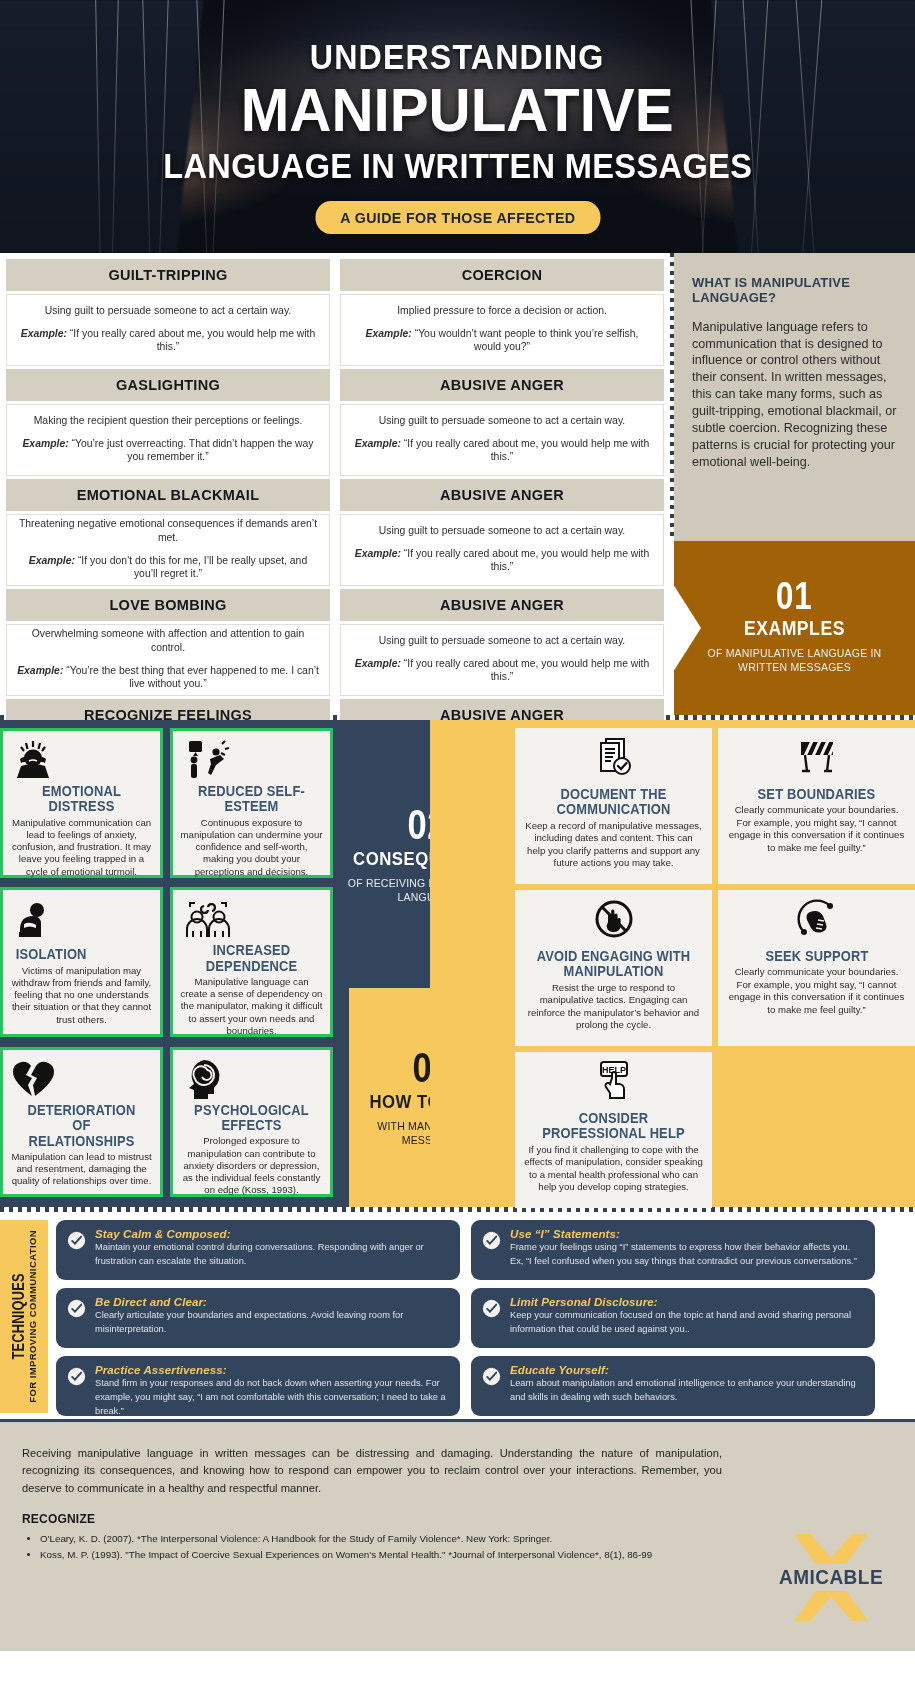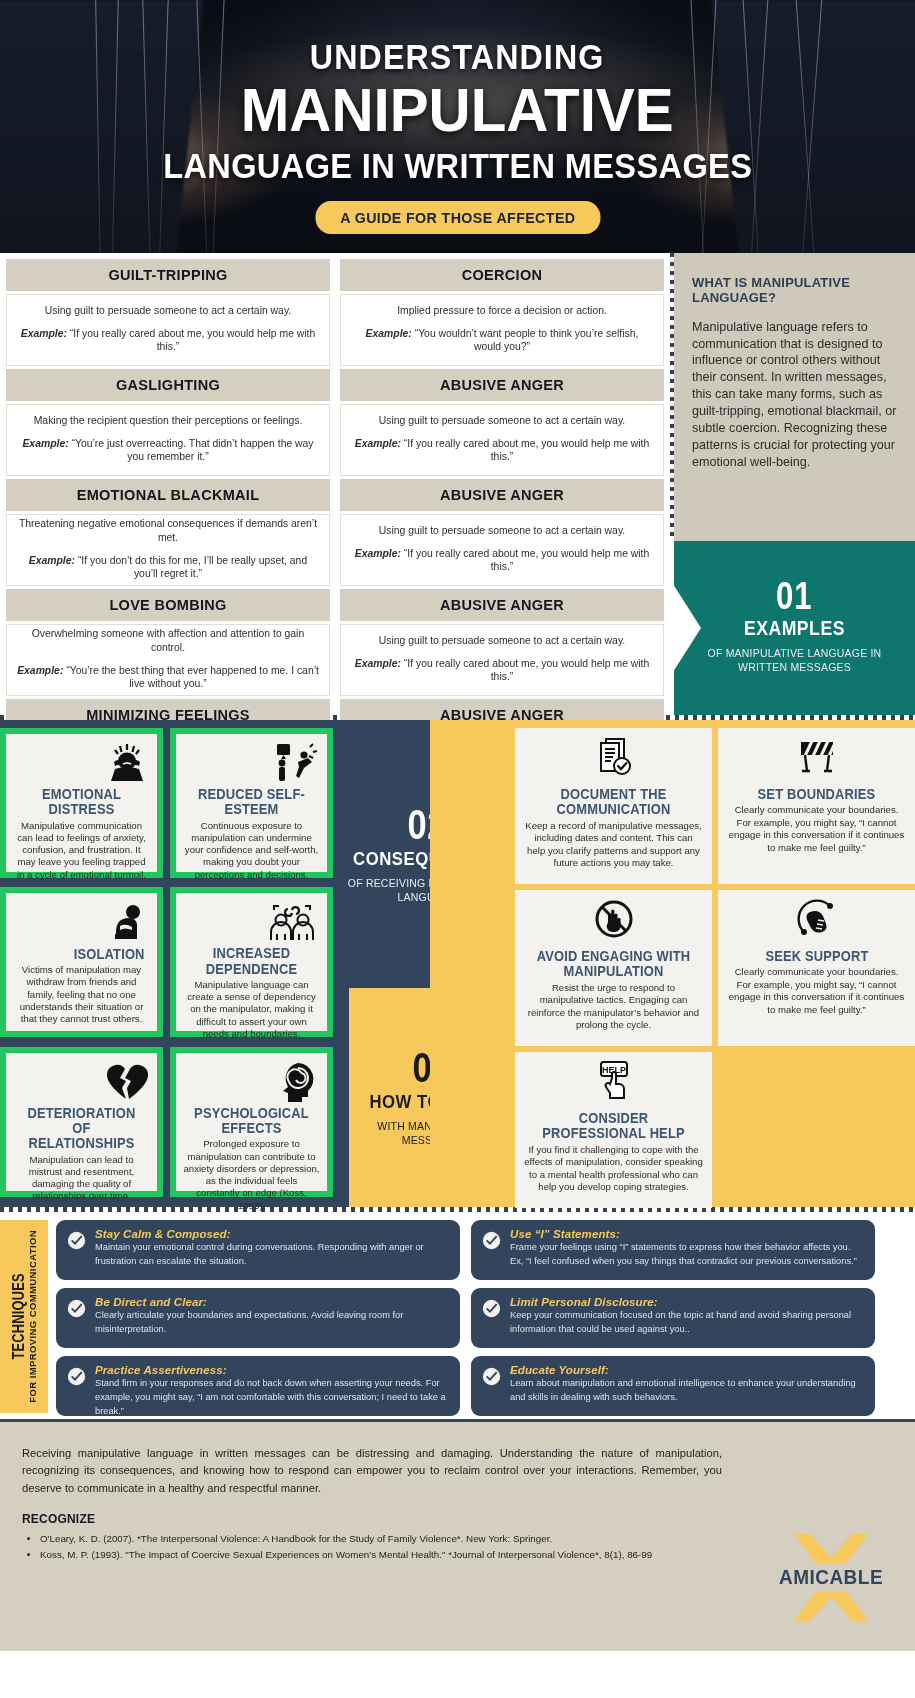--- a/index.html
+++ b/index.html
@@ -100,7 +100,7 @@
   }
   .aside-bot {
     position:absolute; left:4px; top:288px; right:0; bottom:0;
-    background:#0f766e; color:#fff;
+    background:#a16207; color:#fff;
     display:flex; flex-direction:column; align-items:center; justify-content:center;
     text-align:center; padding:10px 14px 14px;
   }

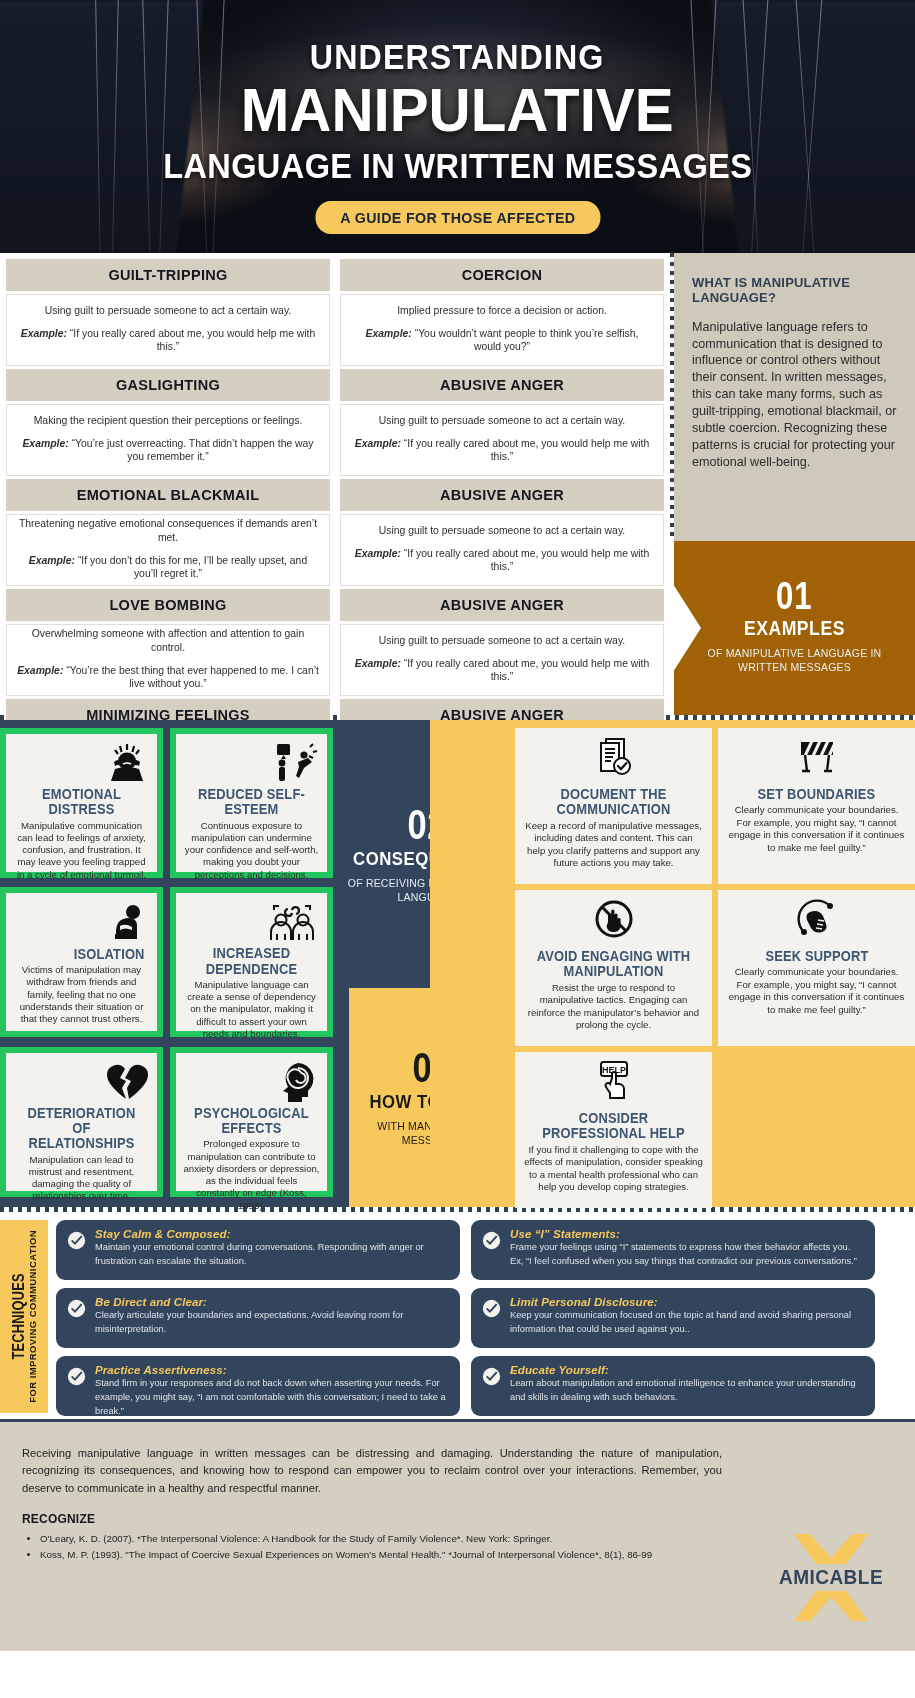--- a/index.html
+++ b/index.html
@@ -261,7 +261,7 @@
         <div class="tbl-desc">Overwhelming someone with affection and attention to gain control.</div>
         <div class="tbl-ex"><b>Example:</b> <span>“You’re the best thing that ever happened to me. I can’t live without you.”</span></div>
       </div>
-      <div class="tbl-head">MINIMIZING FEELINGS</div>
+      <div class="tbl-head">RECOGNIZE FEELINGS</div>
       <div class="tbl-body">
         <div class="tbl-desc">Dismissing the recipient’s emotions to maintain control.</div>
         <div class="tbl-ex"><b>Example:</b> <span>“You’re too sensitive; you always make a big deal out of nothing.”</span></div>

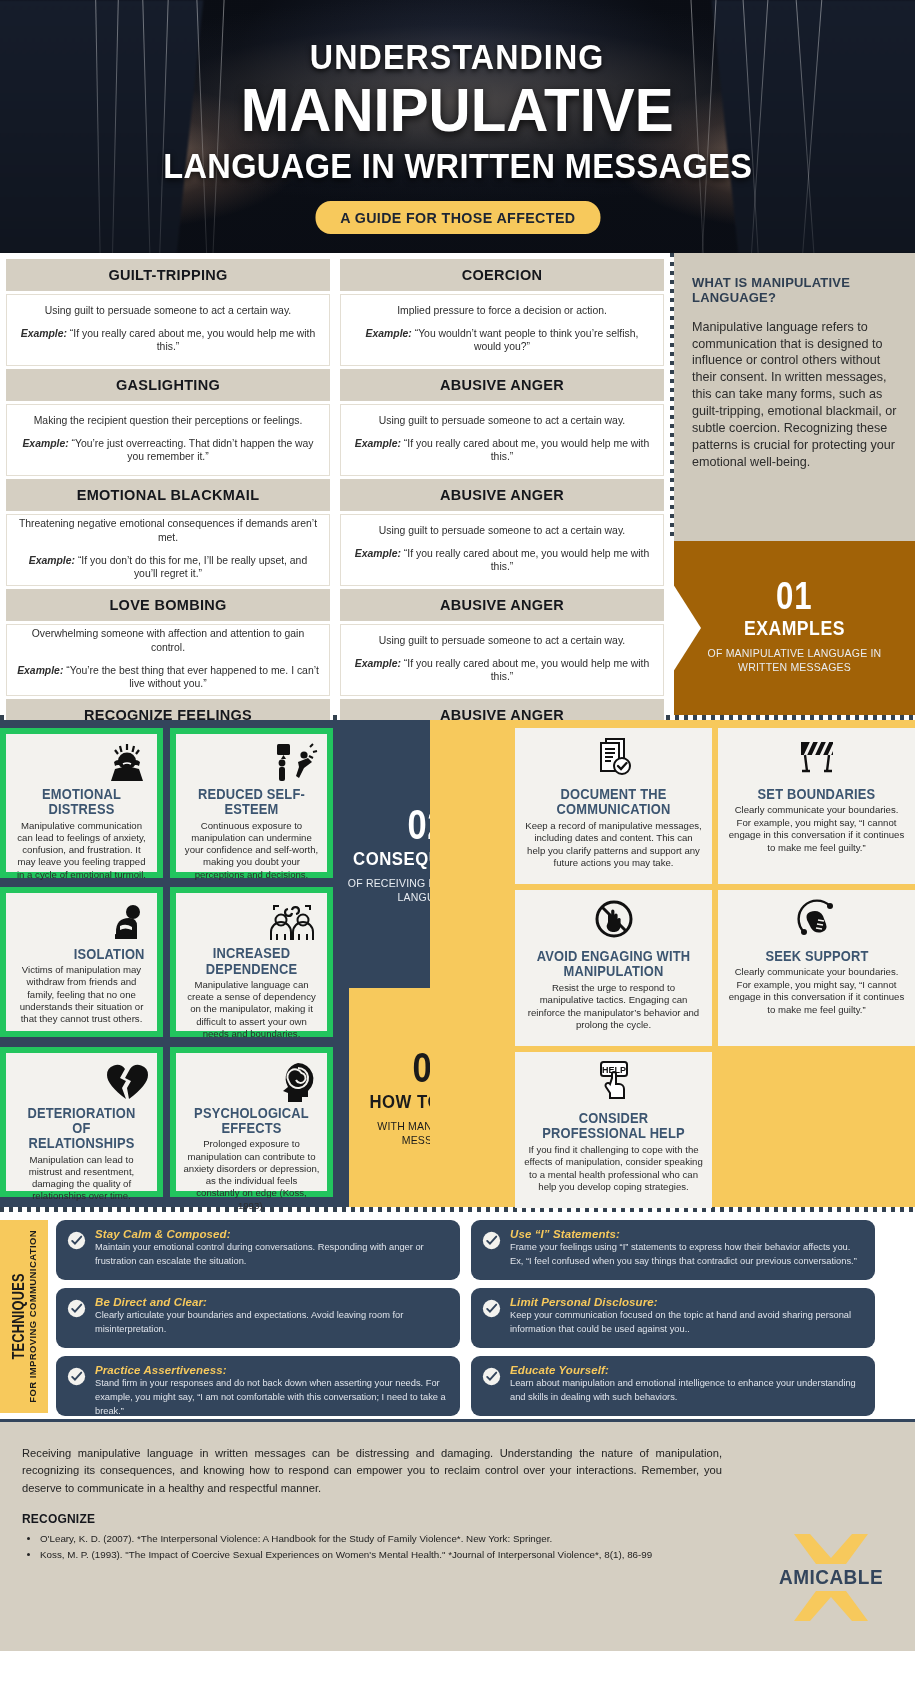--- a/index.html
+++ b/index.html
@@ -126,8 +126,8 @@
   .cons-left { width:430px; background:#33455c; padding:8px 6px 8px 0; display:flex; }
   .cards6 { width:340px; display:flex; flex-wrap:wrap; gap:7px; padding-left:0; }
   .c6 {
-    width:163px; height:150px; background:#f3f2ee; border:6px solid #22c55e;
-    display:flex; flex-direction:column; align-items:flex-end; padding:8px 7px 6px;
+    width:163px; height:150px; background:#f3f2ee; border:3px solid #22c55e;
+    display:flex; flex-direction:column; align-items:flex-start; padding:8px 7px 6px;
     text-align:center;
   }
   .c6 .ico { height:46px; display:flex; align-items:center; justify-content:center; }

